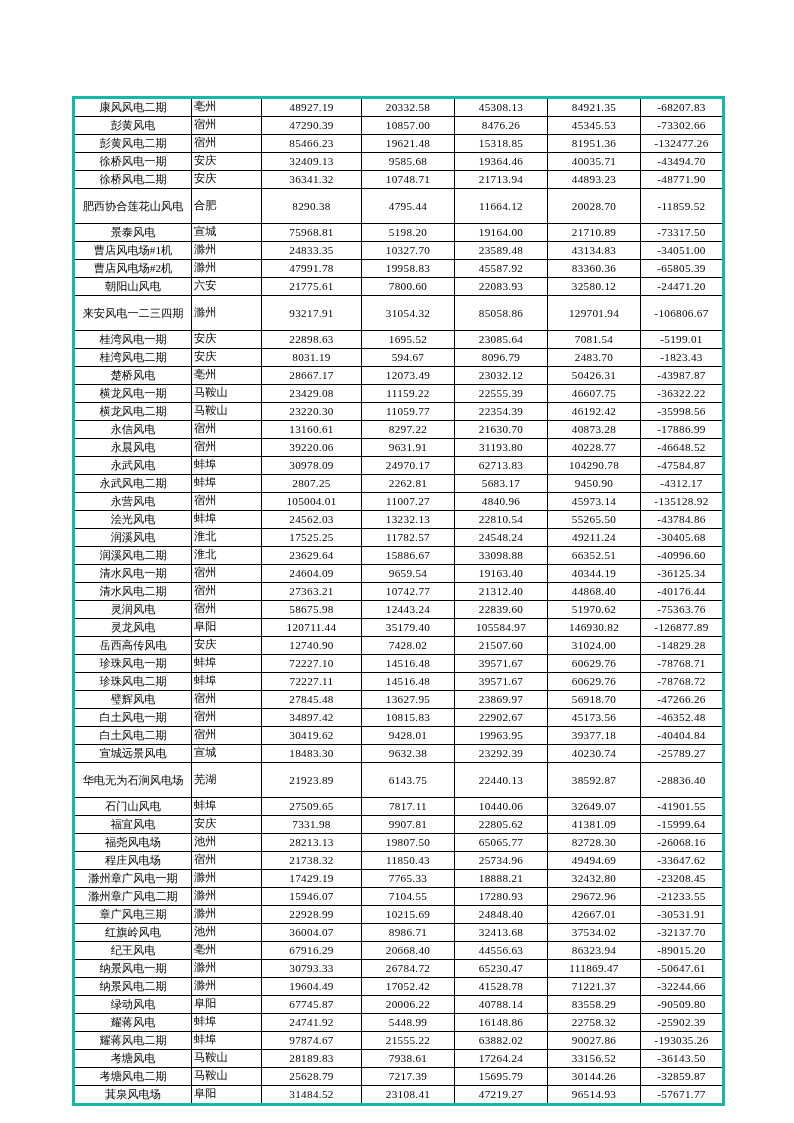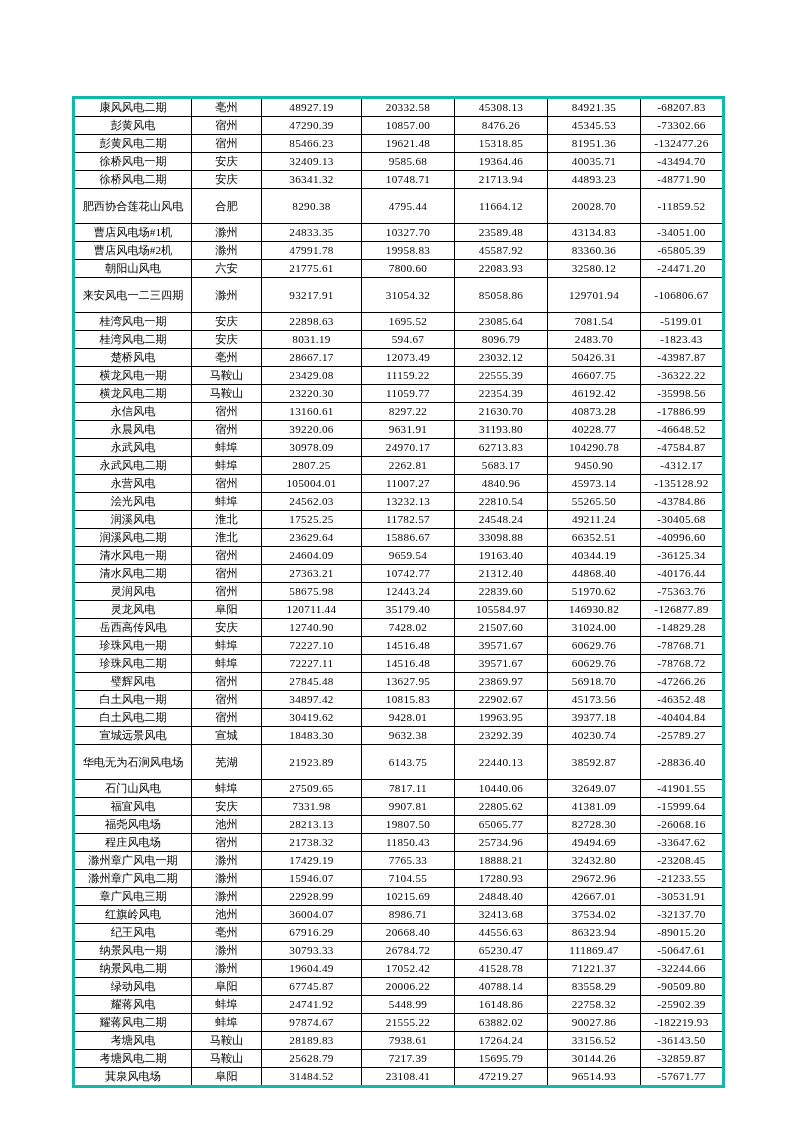--- a/index.html
+++ b/index.html
@@ -53,9 +53,8 @@
     letter-spacing: 0px;
   }
   td.cell-city {
-    text-align: center;
     font-size: 11.2px;
-    font-family: Liberation Serif, serif;
+    font-family: Liberation Mono, monospace;
   }
   td.cell-num {
     text-align: center;

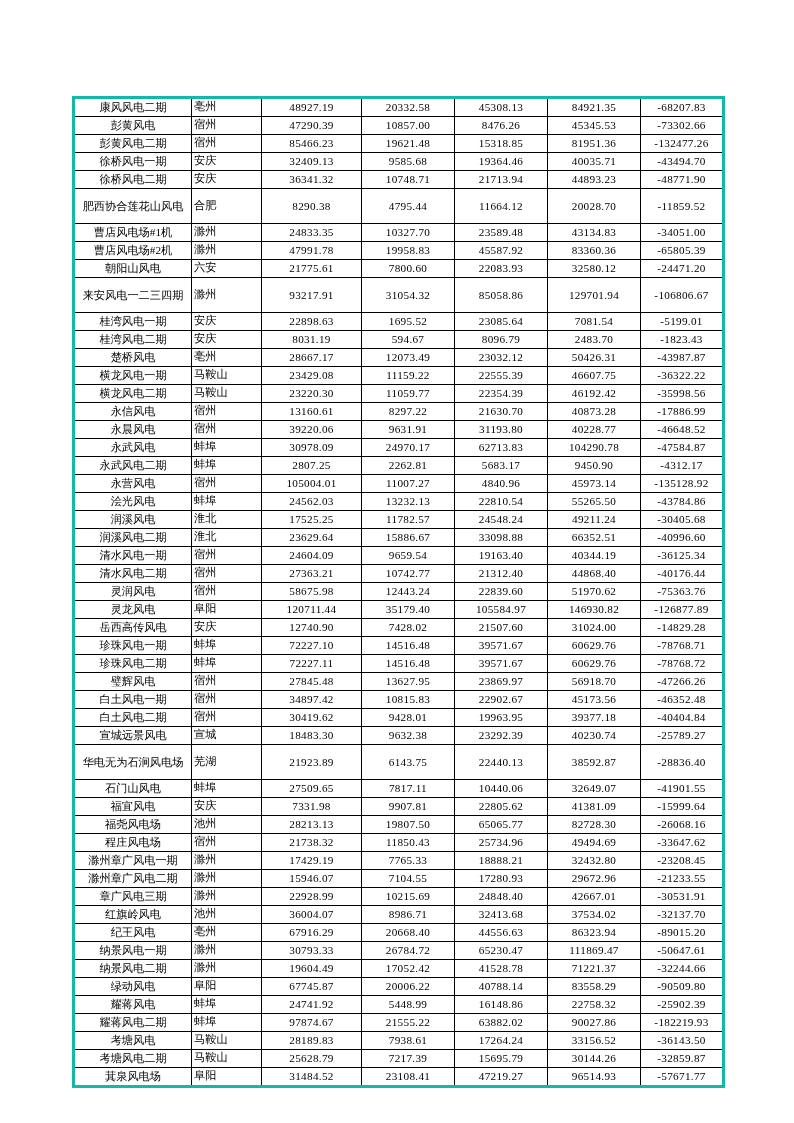--- a/index.html
+++ b/index.html
@@ -134,6 +134,15 @@
           <td class="cell-num">-11859.52</td>
         </tr>
         <tr>
+          <td class="cell-name">景泰风电</td>
+          <td class="cell-city">宣城</td>
+          <td class="cell-num">75968.81</td>
+          <td class="cell-num">5198.20</td>
+          <td class="cell-num">19164.00</td>
+          <td class="cell-num">21710.89</td>
+          <td class="cell-num">-73317.50</td>
+        </tr>
+        <tr>
           <td class="cell-name">曹店风电场#1机</td>
           <td class="cell-city">滁州</td>
           <td class="cell-num">24833.35</td>

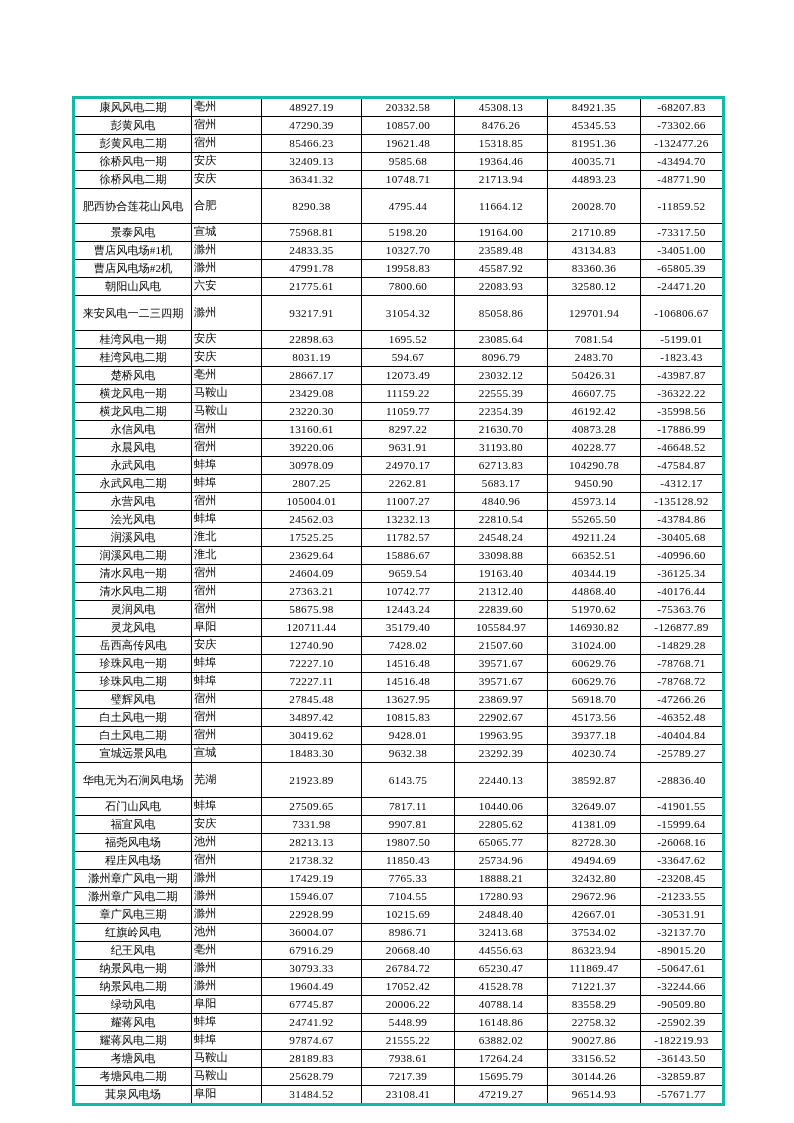--- a/index.html
+++ b/index.html
@@ -527,7 +527,7 @@
           <td class="cell-num">21555.22</td>
           <td class="cell-num">63882.02</td>
           <td class="cell-num">90027.86</td>
-          <td class="cell-num">-182219.93</td>
+          <td class="cell-num">-193035.26</td>
         </tr>
         <tr>
           <td class="cell-name">考塘风电</td>

